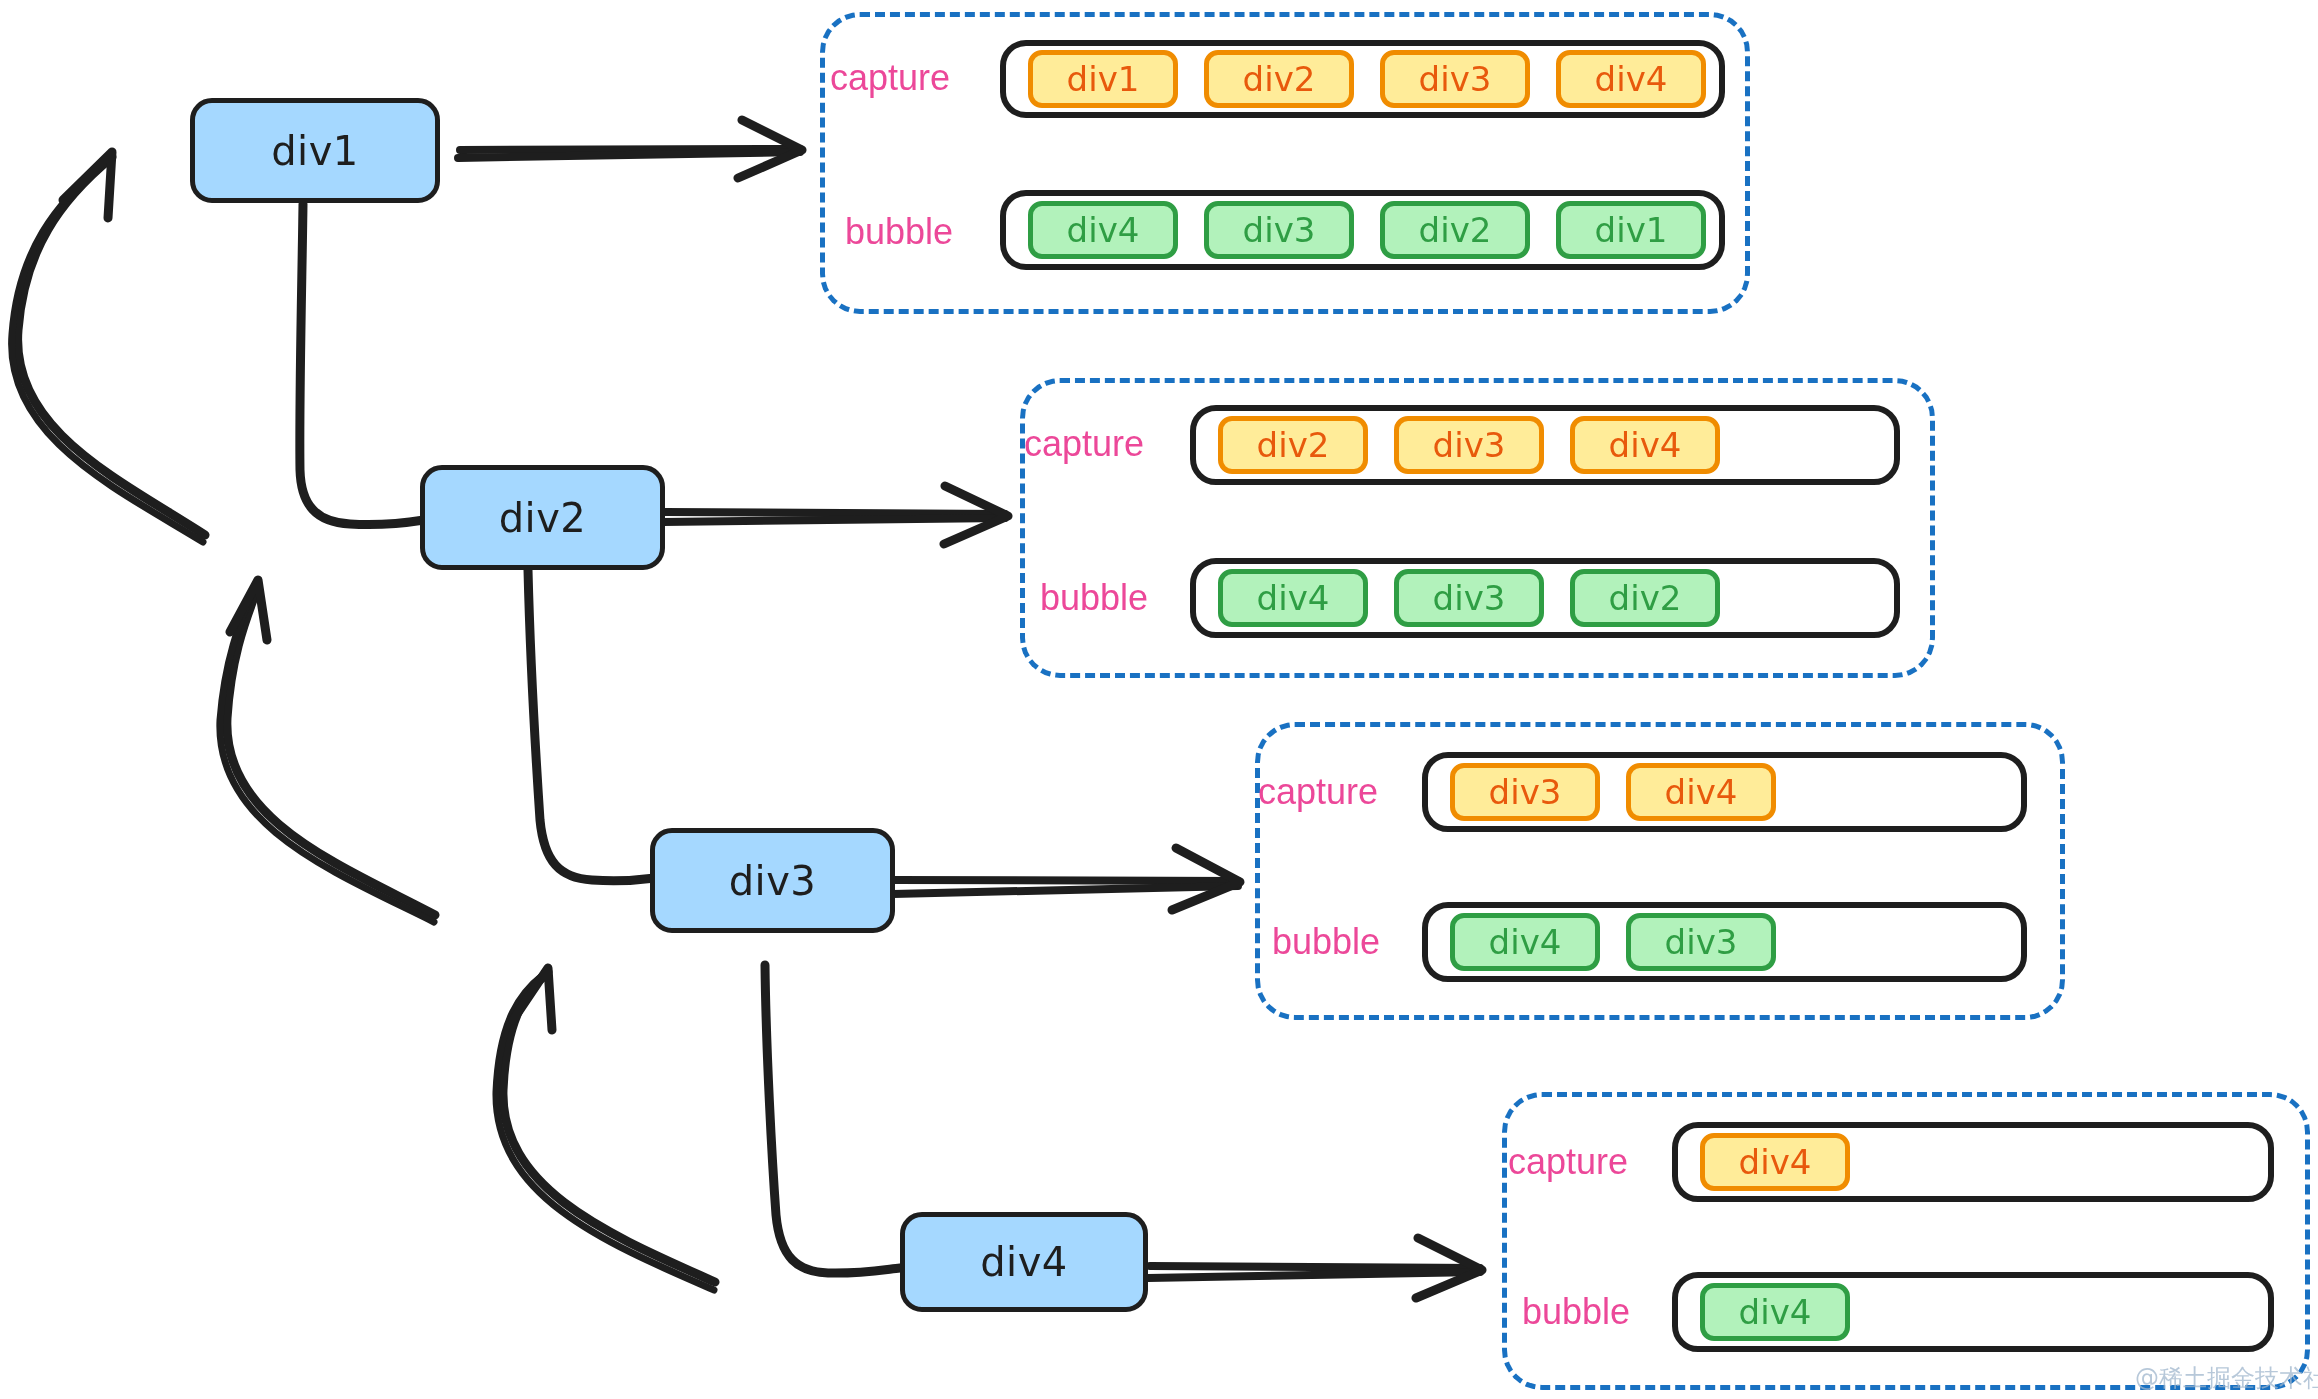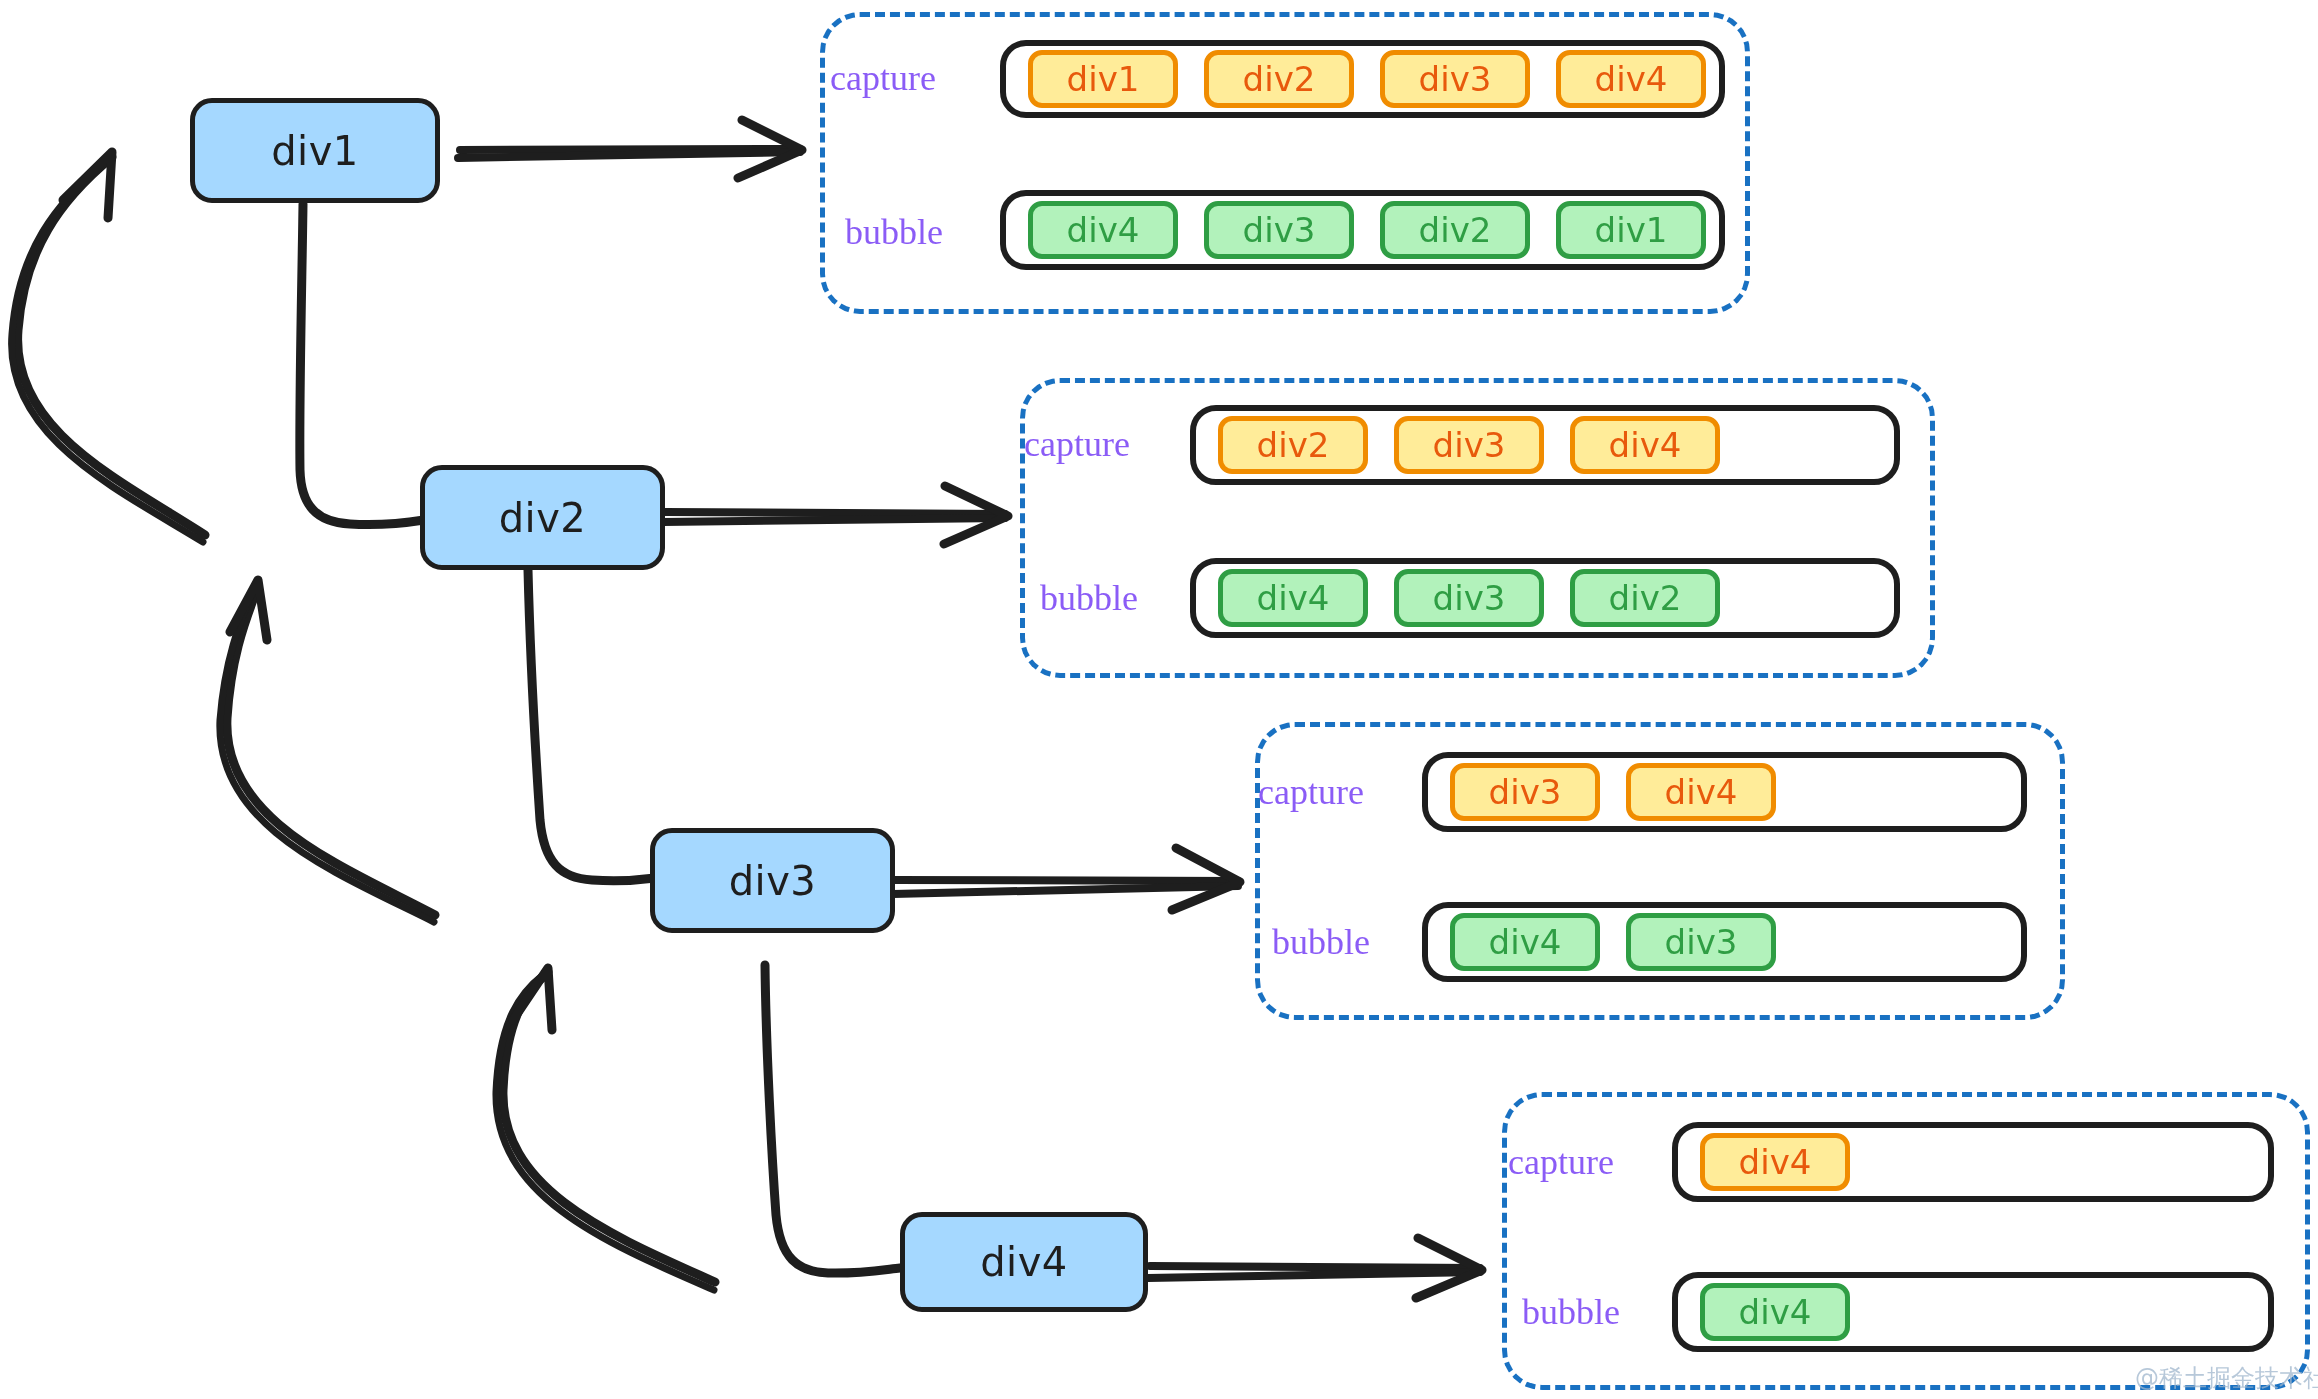--- a/index.html
+++ b/index.html
@@ -50,8 +50,8 @@
   .phase-label {
     position: absolute;
     font-size: 36px;
-    font-family: Liberation Serif, serif;
-    color: #8b5cf6;
+    font-family: Liberation Sans, sans-serif;
+    color: #ec4899;
     white-space: nowrap;
     transform: translateY(-50%);
   }

